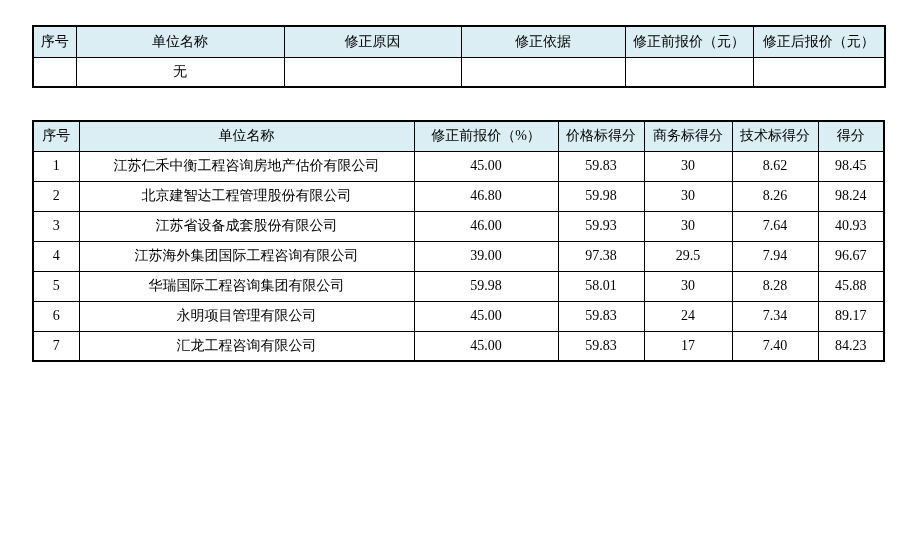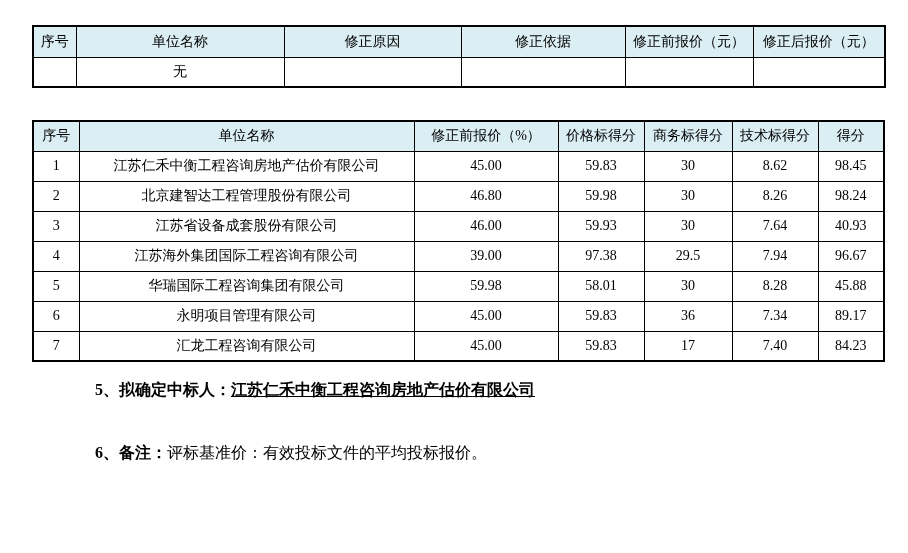--- a/index.html
+++ b/index.html
@@ -176,7 +176,7 @@
         <td>永明项目管理有限公司</td>
         <td>45.00</td>
         <td>59.83</td>
-        <td>36</td>
+        <td>24</td>
         <td>7.34</td>
         <td>89.17</td>
       </tr>

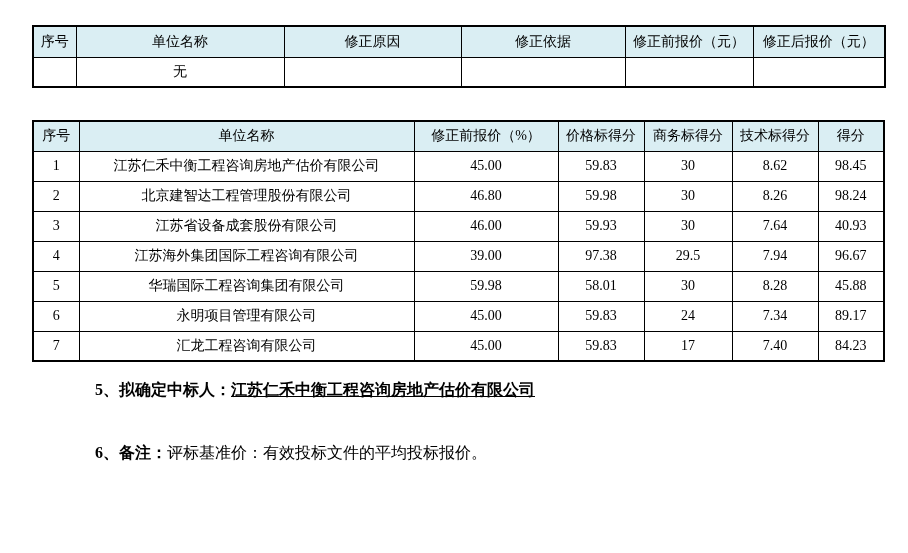--- a/index.html
+++ b/index.html
@@ -192,9 +192,6 @@
     </tbody>
   </table>
 
-  <div class="winner-line">
-    <span>5、拟确定中标人：</span><span class="winner-name">江苏仁禾中衡工程咨询房地产估价有限公司</span>
-  </div>
 
   <div class="remark-line">
     <span class="remark-label">6、备注：</span><span>评标基准价：有效投标文件的平均投标报价。</span>

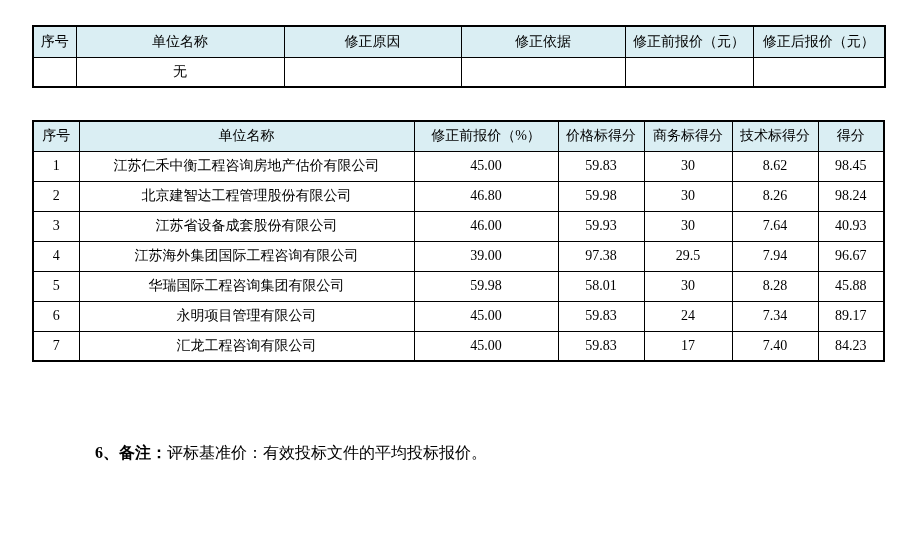--- a/index.html
+++ b/index.html
@@ -193,9 +193,6 @@
   </table>
 
 
-  <div class="remark-line">
-    <span class="remark-label">6、备注：</span><span>评标基准价：有效投标文件的平均投标报价。</span>
-  </div>
 
 
 </div>

